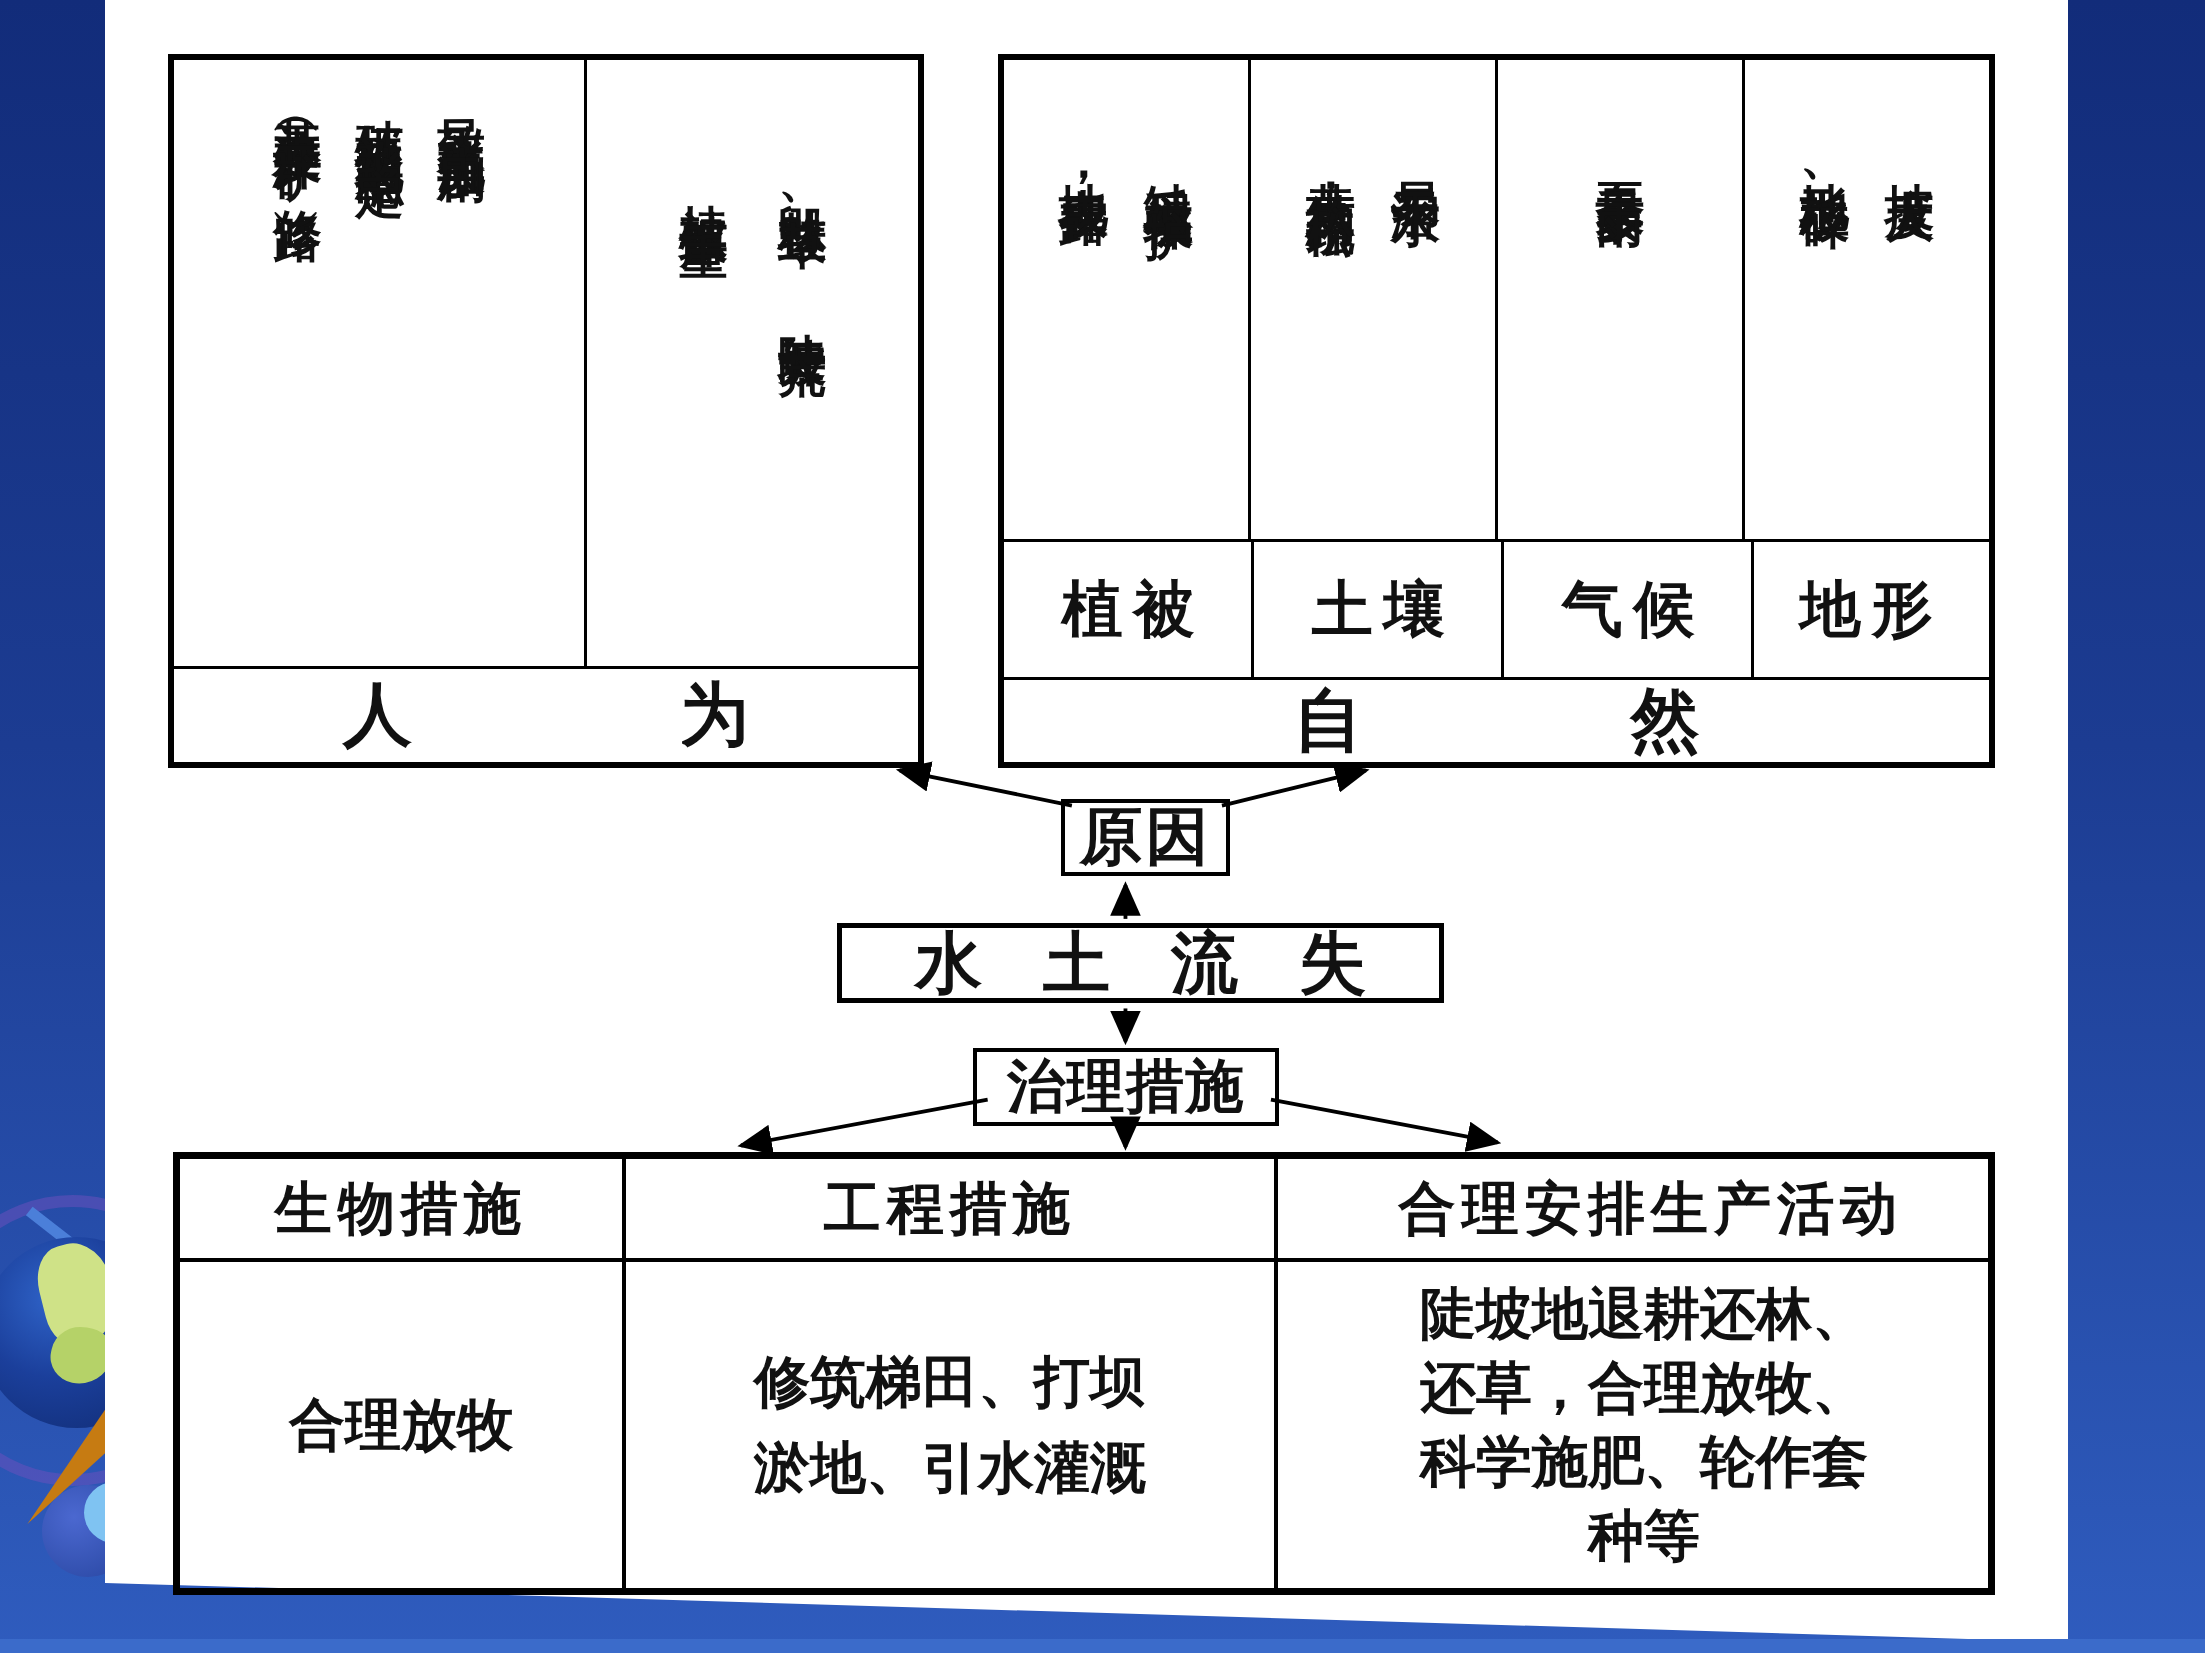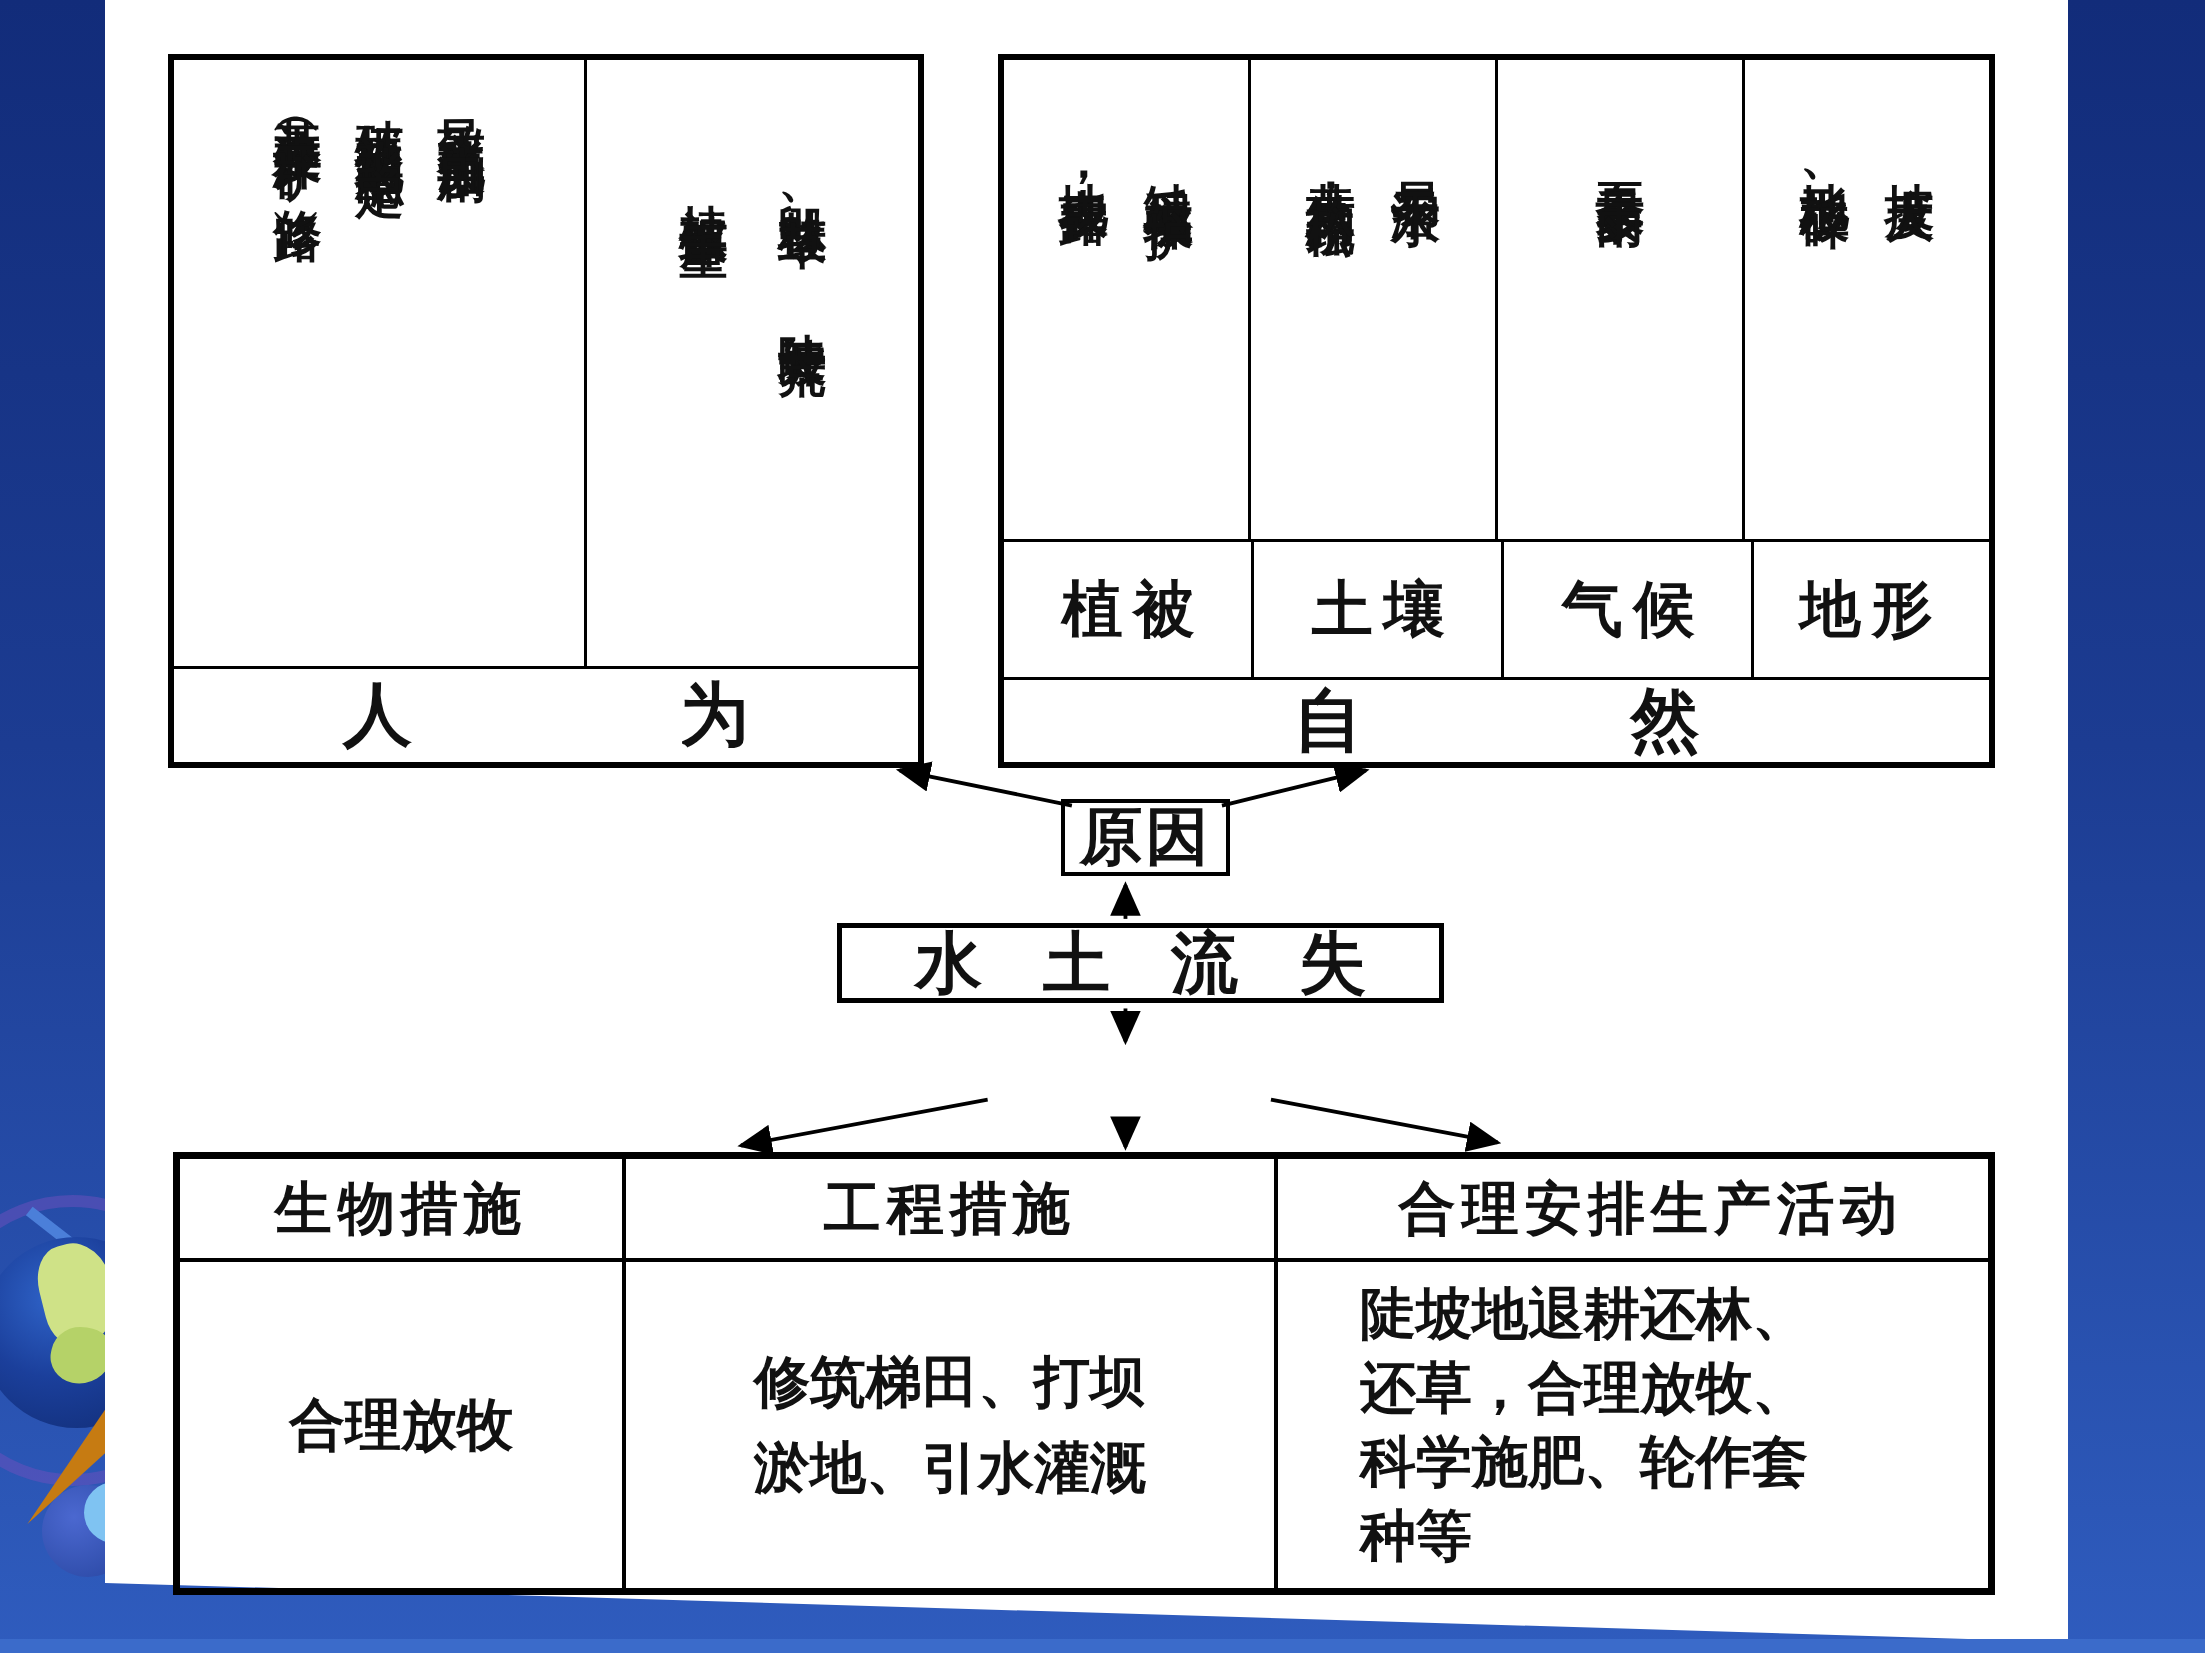--- a/index.html
+++ b/index.html
@@ -162,6 +162,7 @@
     <span>流</span>
     <span>失</span>
   </div>
+  <div class="fbox box-measures">治理措施</div>
 
   <svg class="arrows" viewBox="0 0 2880 2160">
     <defs>

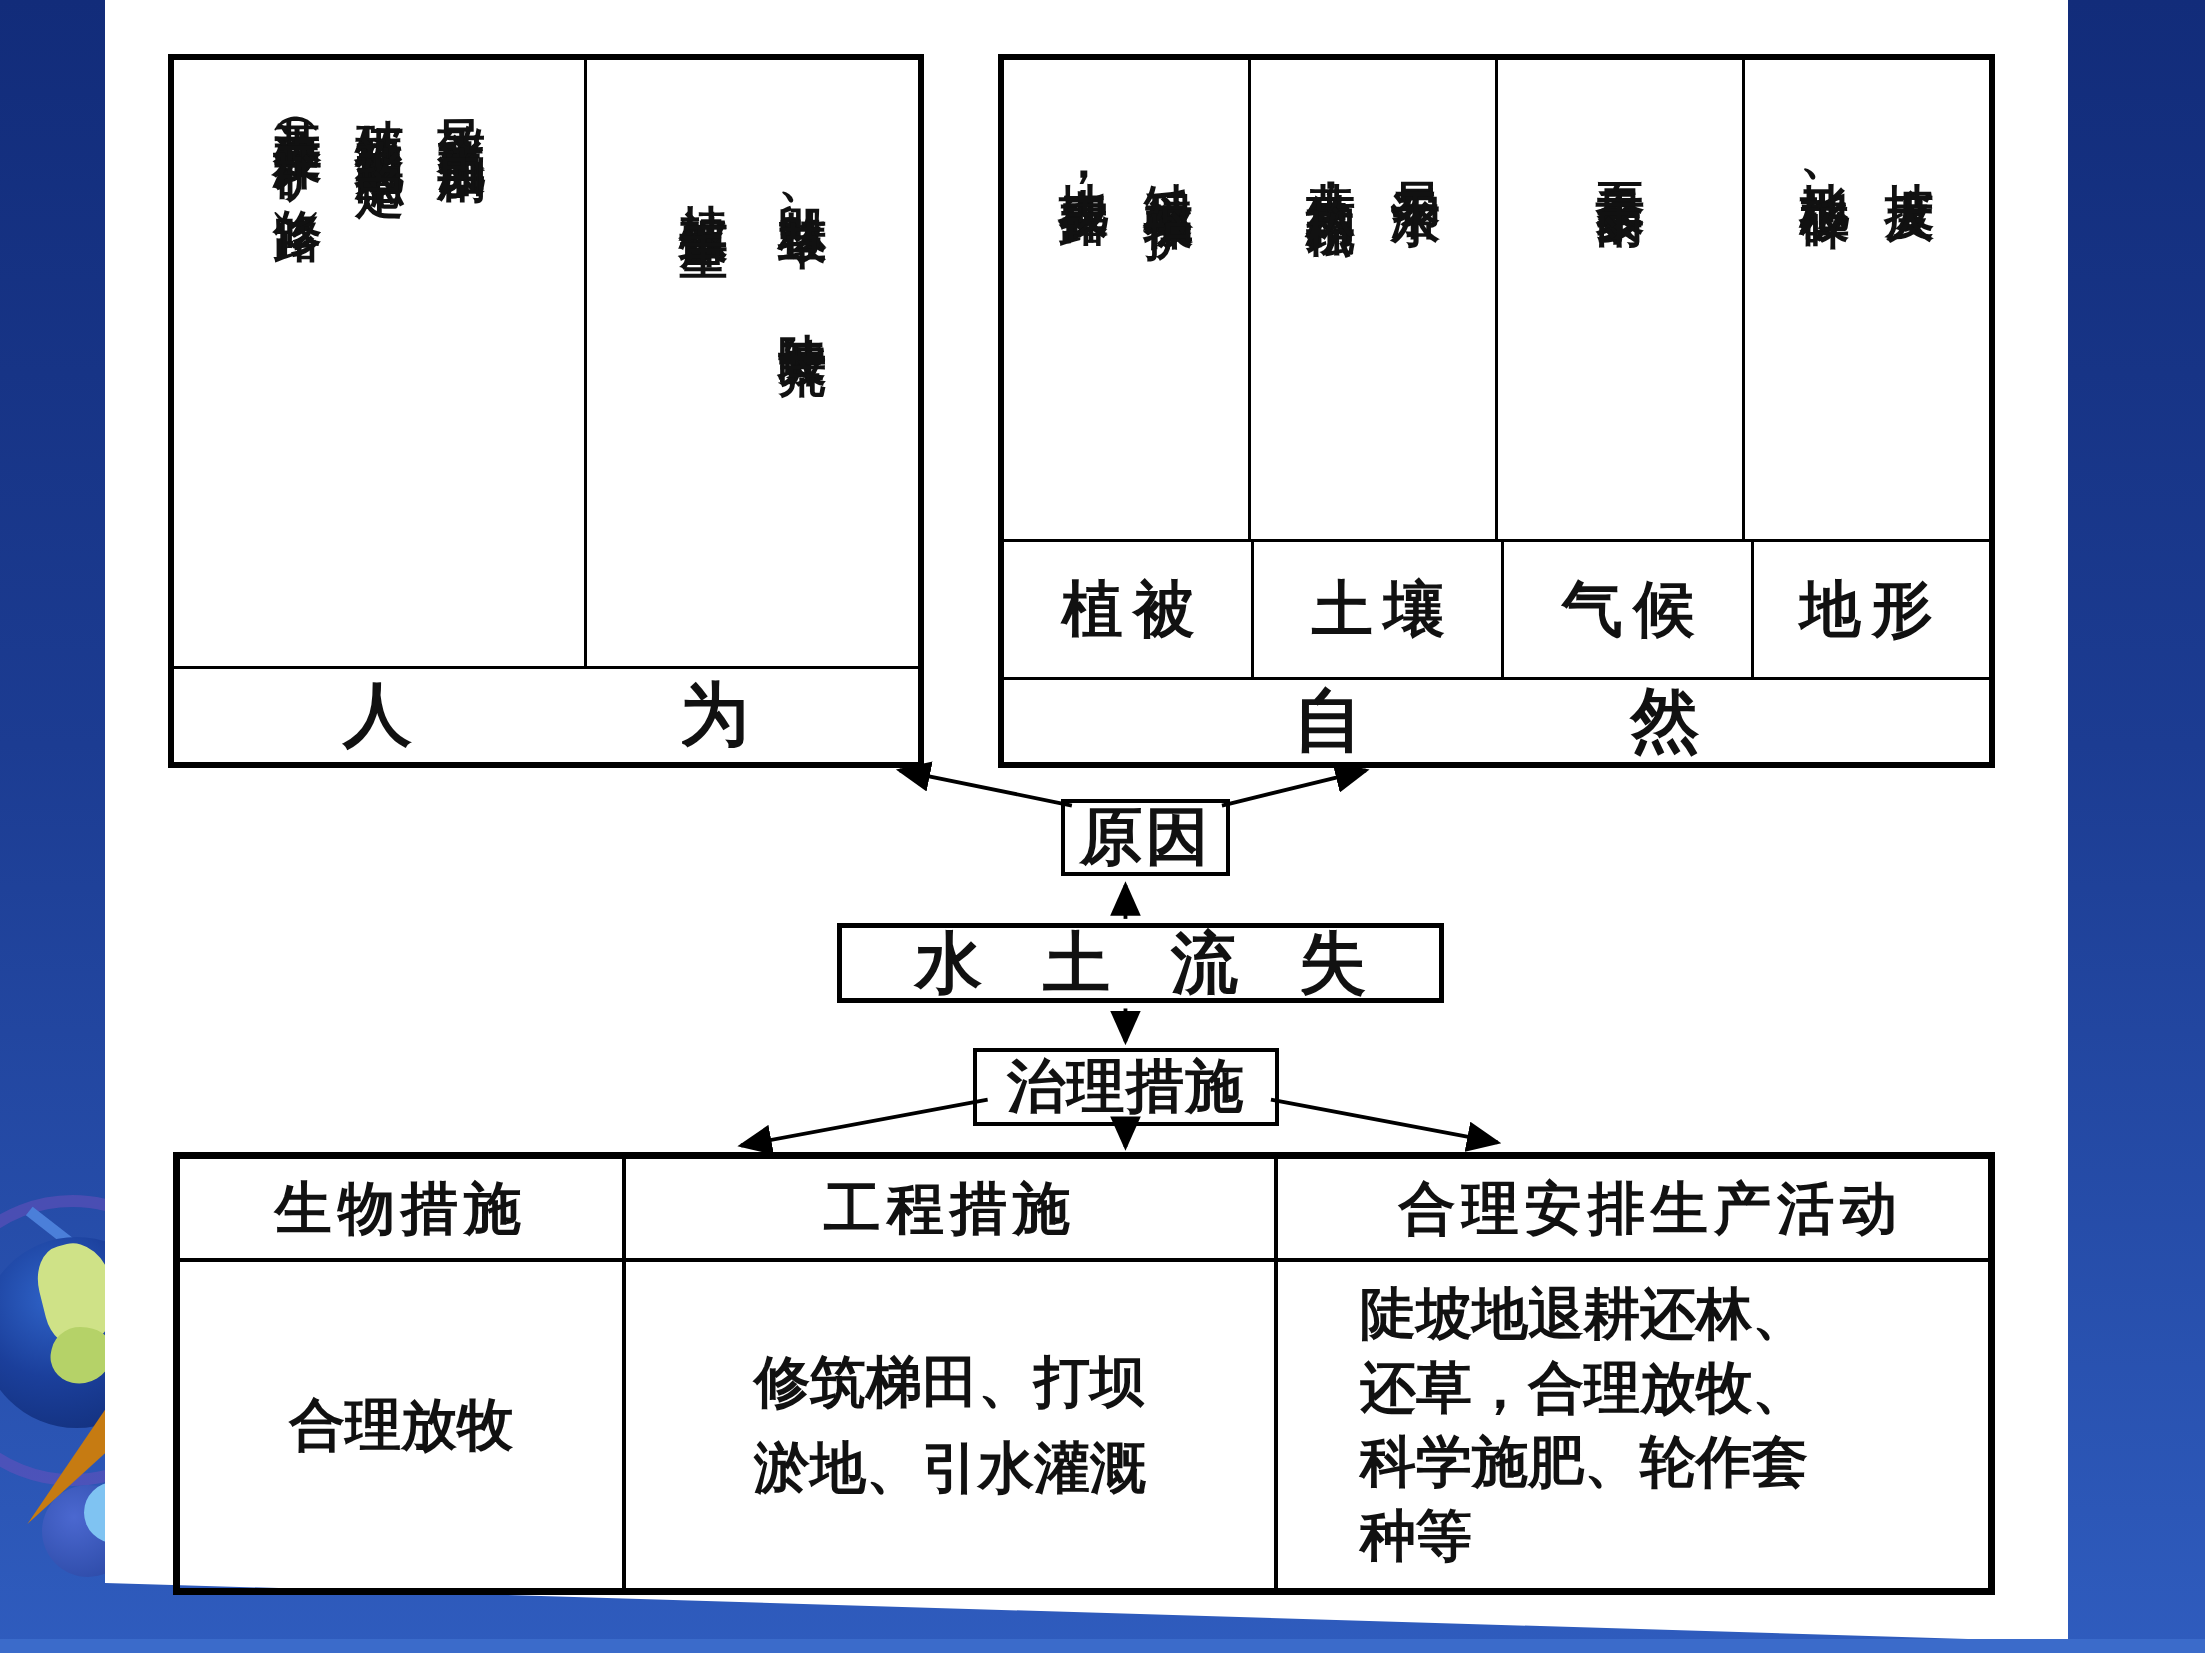--- a/index.html
+++ b/index.html
@@ -73,7 +73,7 @@
   .bt-cell{display:flex;flex-direction:column;align-items:center;justify-content:center;font-size:56px;}
   .bt-cell .ln{line-height:86px;white-space:nowrap;}
   .bt-cell.tight .ln{line-height:74px;}
-  .bt-cell.left-al{align-items:flex-start;padding-left:82px;}
+  .bt-cell.left-al{align-items:center;padding-left:22px;}
 </style>
 </head>
 <body>

